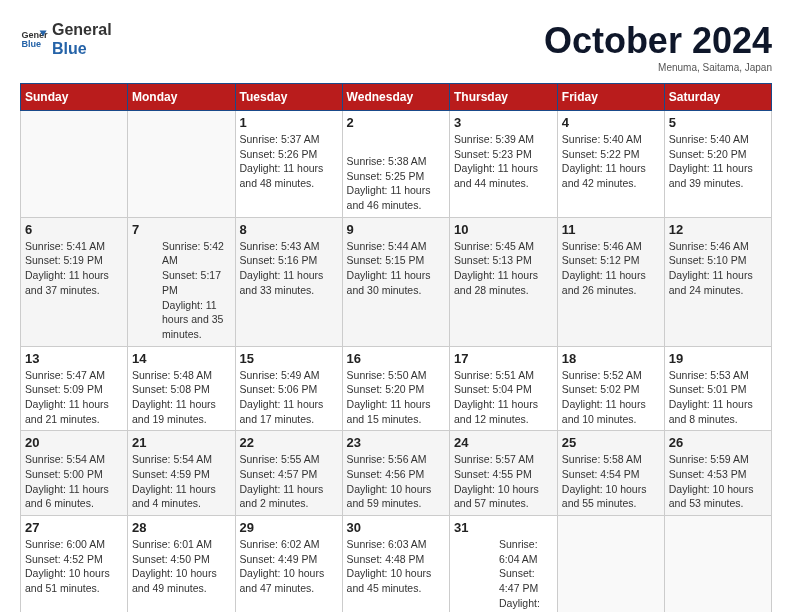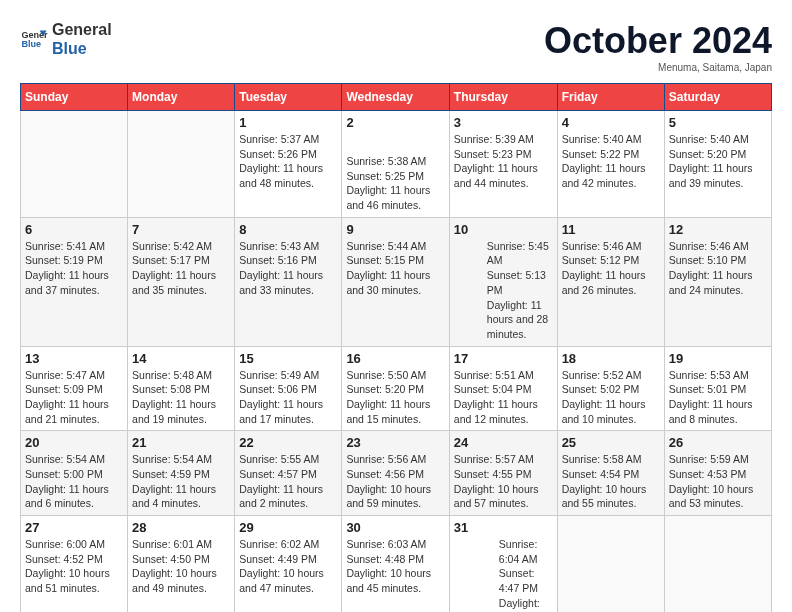--- a/index.html
+++ b/index.html
@@ -43,7 +43,7 @@
       font-size: 11px;
     }
     thead tr th {
-      background: #ef4444;
+      background: #b91c1c;
       color: #fff;
       padding: 6px 4px;
       text-align: left;

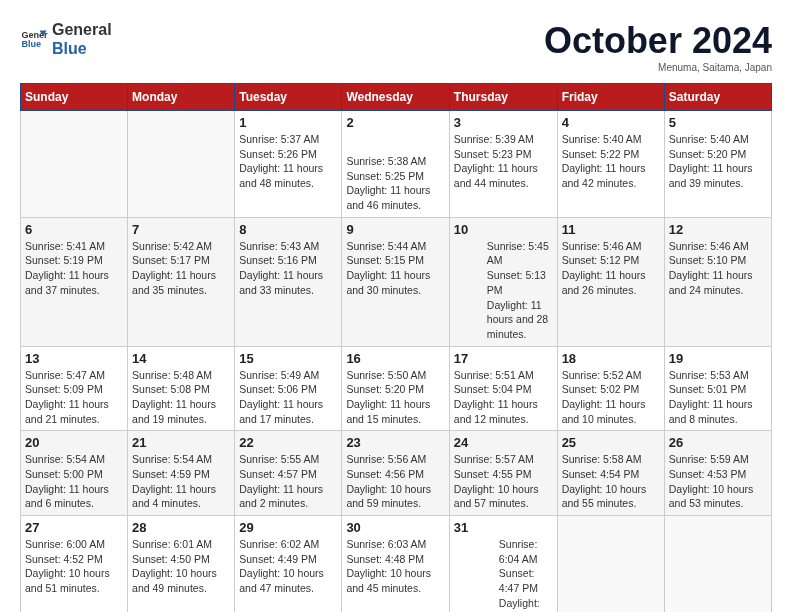--- a/index.html
+++ b/index.html
@@ -157,7 +157,7 @@
         </td>
         <td>
           <span class="day-number">7</span>
-          <div class="day-detail" style="white-space: pre-line;">Sunrise: 5:42 AM
+          <div class="day-detail" style="white-space: pre-line; margin-left: 30px;">Sunrise: 5:42 AM
 Sunset: 5:17 PM
 Daylight: 11 hours and 35 minutes.</div>
         </td>

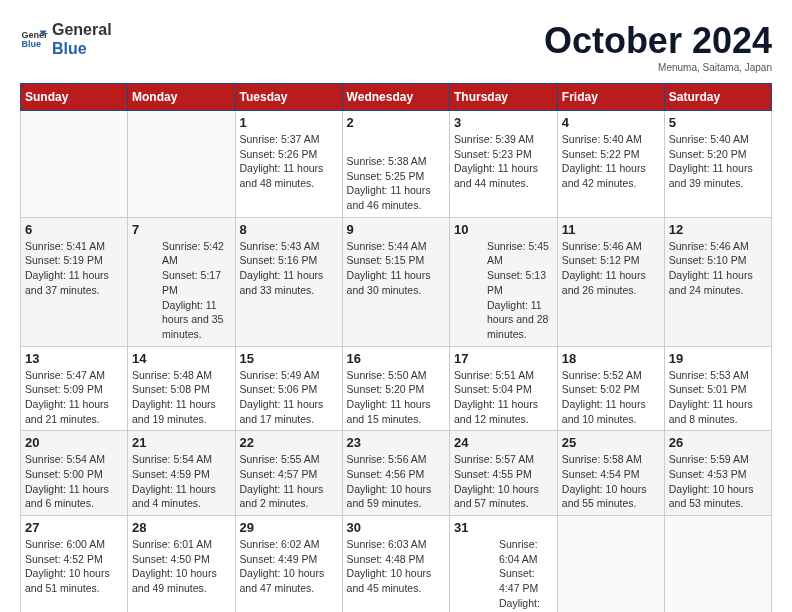--- a/index.html
+++ b/index.html
@@ -175,7 +175,7 @@
         </td>
         <td>
           <span class="day-number">10</span>
-          <div class="day-detail" style="white-space: pre-line; margin-left: 33px;">Sunrise: 5:45 AM
+          <div class="day-detail" style="white-space: pre-line;">Sunrise: 5:45 AM
 Sunset: 5:13 PM
 Daylight: 11 hours and 28 minutes.</div>
         </td>

